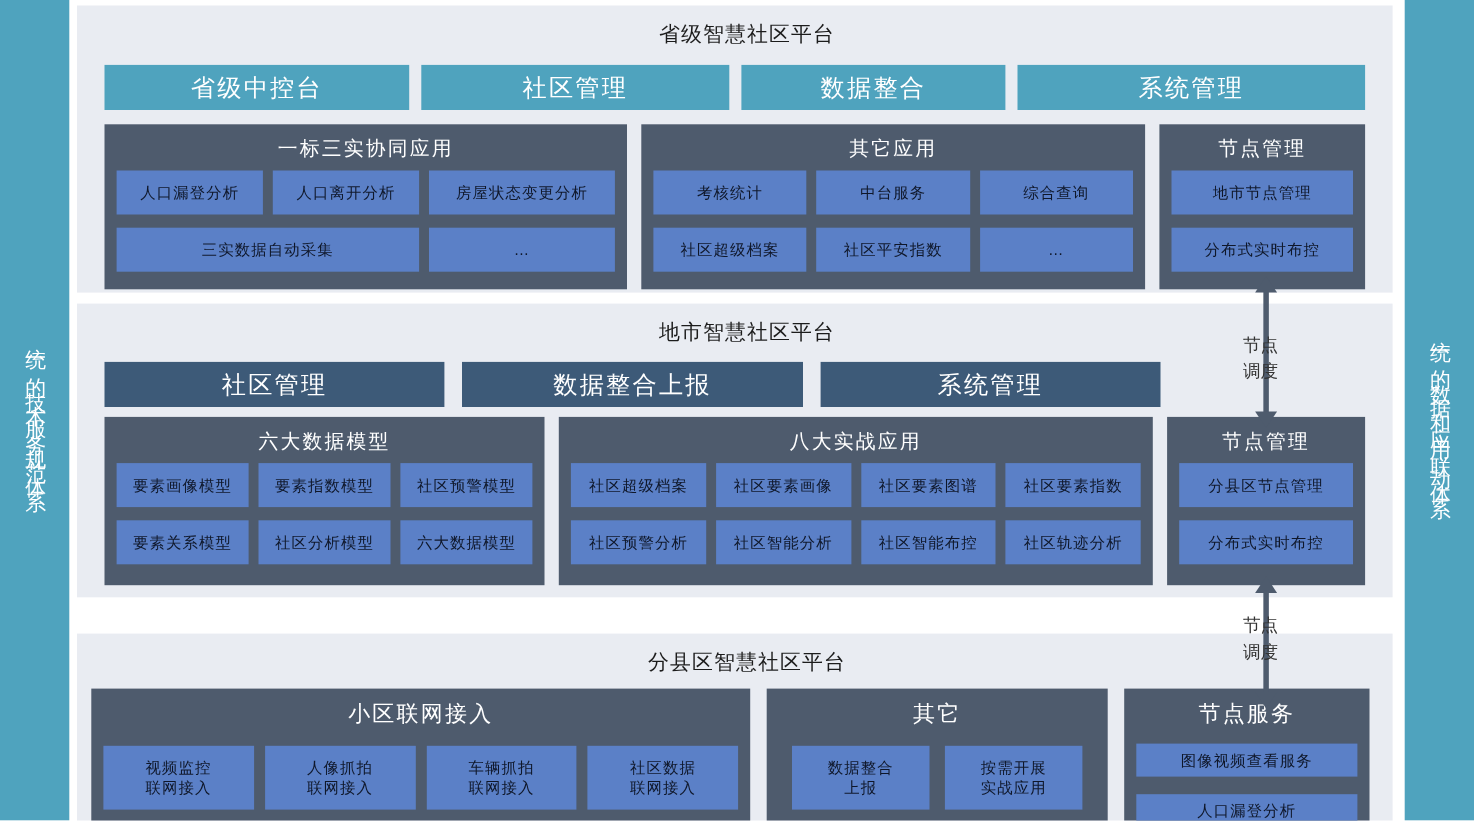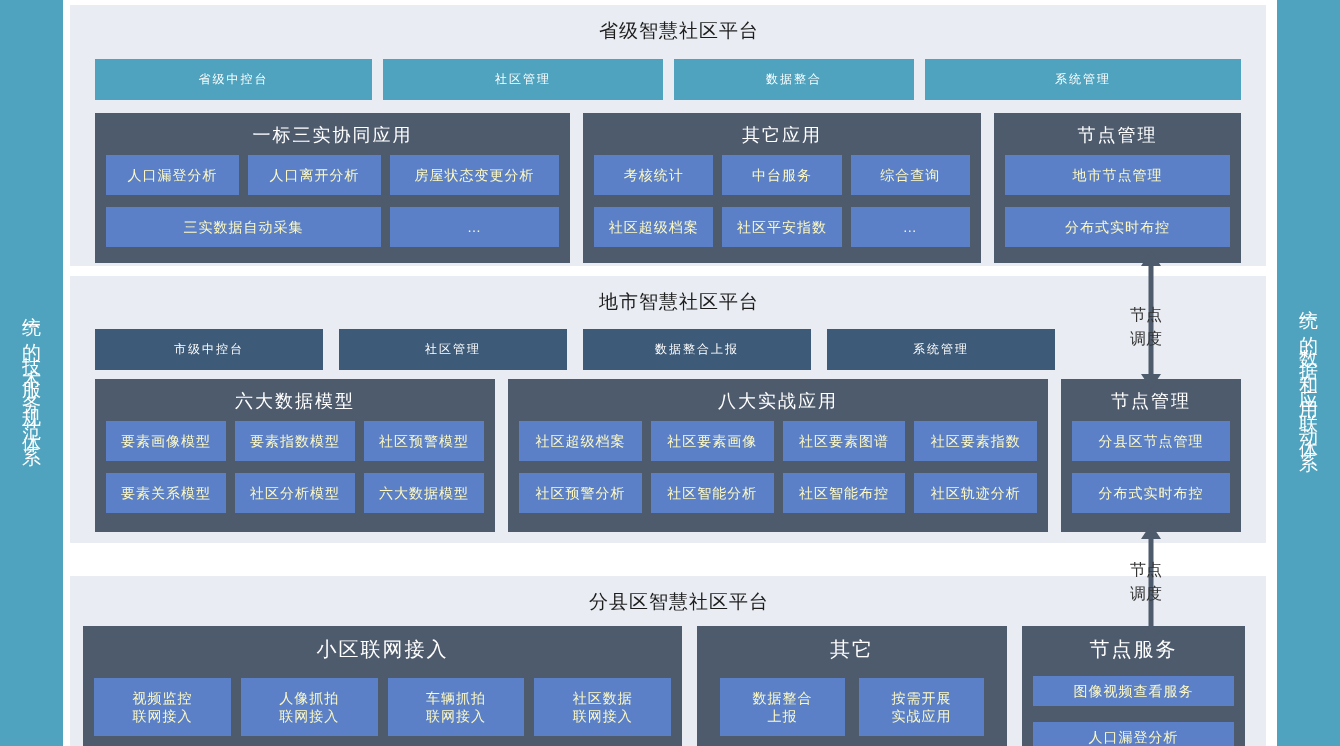--- a/index.html
+++ b/index.html
@@ -21,7 +21,7 @@
 
   
   .nav-row{display:flex;margin:15px 25px 0;height:41px;}
-  .nav-btn{display:flex;align-items:center;justify-content:center;color:#fff;font-size:12px;letter-spacing:2px;}
+  .nav-btn{display:flex;align-items:center;justify-content:center;color:#fff;font-size:22px;letter-spacing:2px;}
   #panel-provincial .nav-row{gap:11px;}
   #panel-provincial .nav-btn{background:#4FA3BE;}
   #panel-provincial .nav-btn:nth-child(1){flex:277 1 0;}

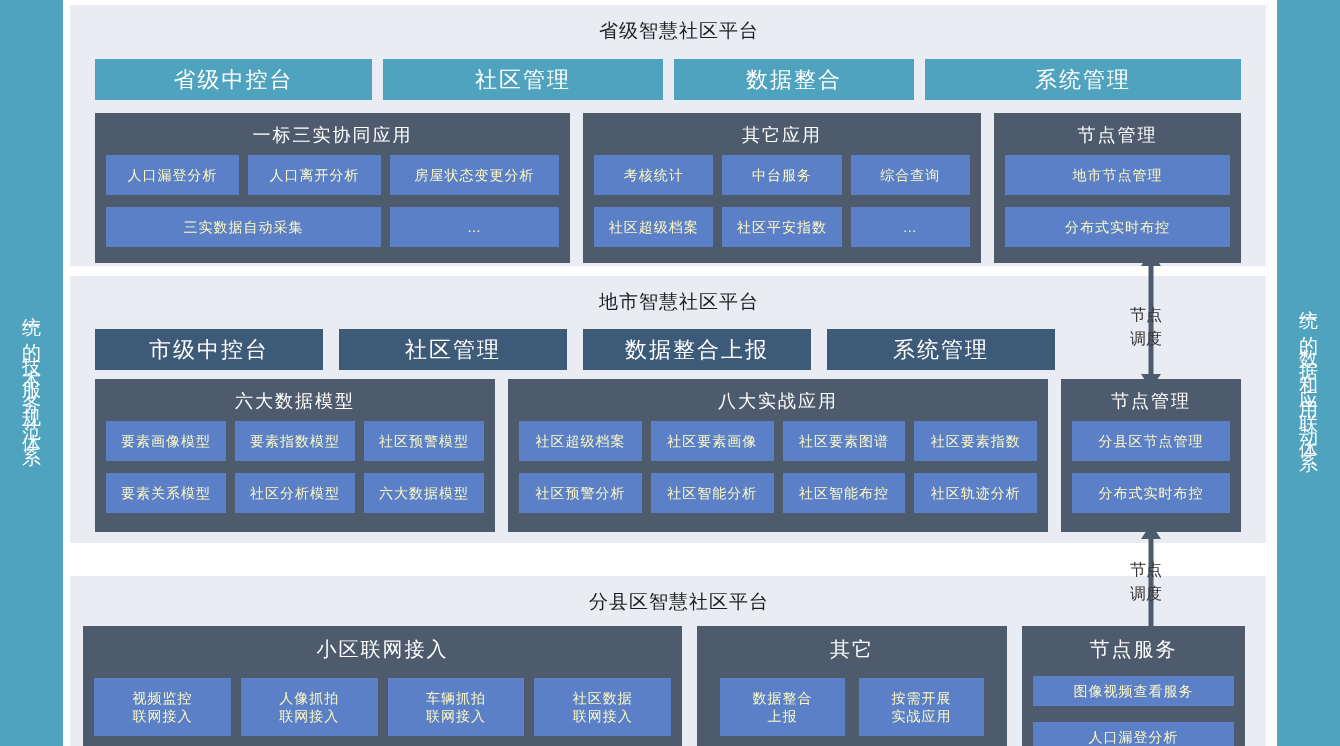--- a/index.html
+++ b/index.html
@@ -43,7 +43,7 @@
   #panel-county .box-title{font-size:20px;height:32px;line-height:30px;}
 
   .box-p1{width:475px;}
-  .box-p2{width:398px;}
+  .box-p2{width:458px;}
   .box-p3{flex:1;}
   .box-c1{width:400px;}
   .box-c2{width:540px;}

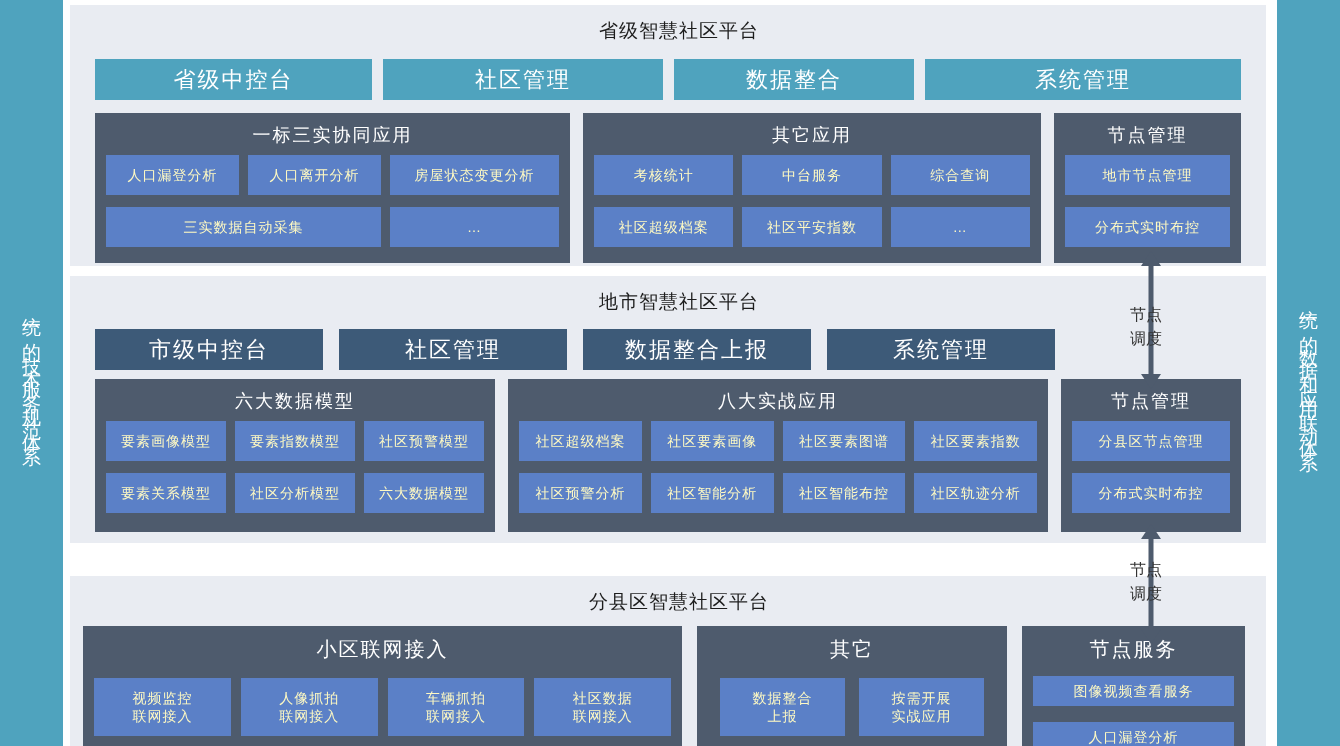--- a/index.html
+++ b/index.html
@@ -59,7 +59,7 @@
   .g2{grid-template-columns:repeat(2,1fr);}
   .g1{grid-template-columns:1fr;}
   .span2{grid-column:1/3;}
-  .btn{background:#5B80C7;color:#fef9c3;display:flex;align-items:center;justify-content:center;height:40px;font-size:14px;text-align:center;white-space:pre-line;line-height:1.3;letter-spacing:1px;}
+  .btn{background:#5B80C7;color:#0f172a;display:flex;align-items:center;justify-content:center;height:40px;font-size:14px;text-align:center;white-space:pre-line;line-height:1.3;letter-spacing:1px;}
   .box-b1 .grid{margin-top:12px;gap:10px;}
   .box-b2 .grid{margin-top:12px;gap:14px;padding:0 12px;}
   .btn-tall{height:58px;}

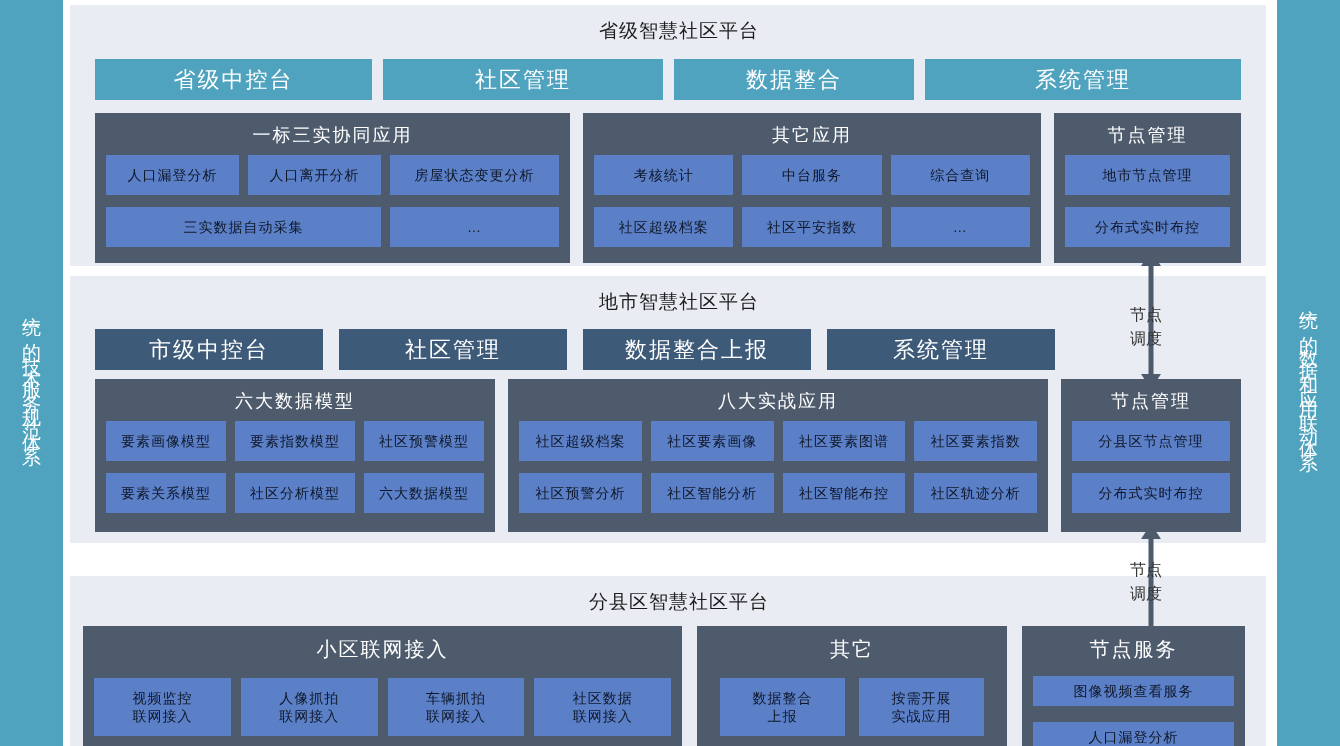--- a/index.html
+++ b/index.html
@@ -129,7 +129,6 @@
 <div class="panel" id="panel-city">
   <div class="panel-title">地市智慧社区平台</div>
   <div class="nav-row">
-    <div class="nav-btn">市级中控台</div>
     <div class="nav-btn">社区管理</div>
     <div class="nav-btn">数据整合上报</div>
     <div class="nav-btn">系统管理</div>

